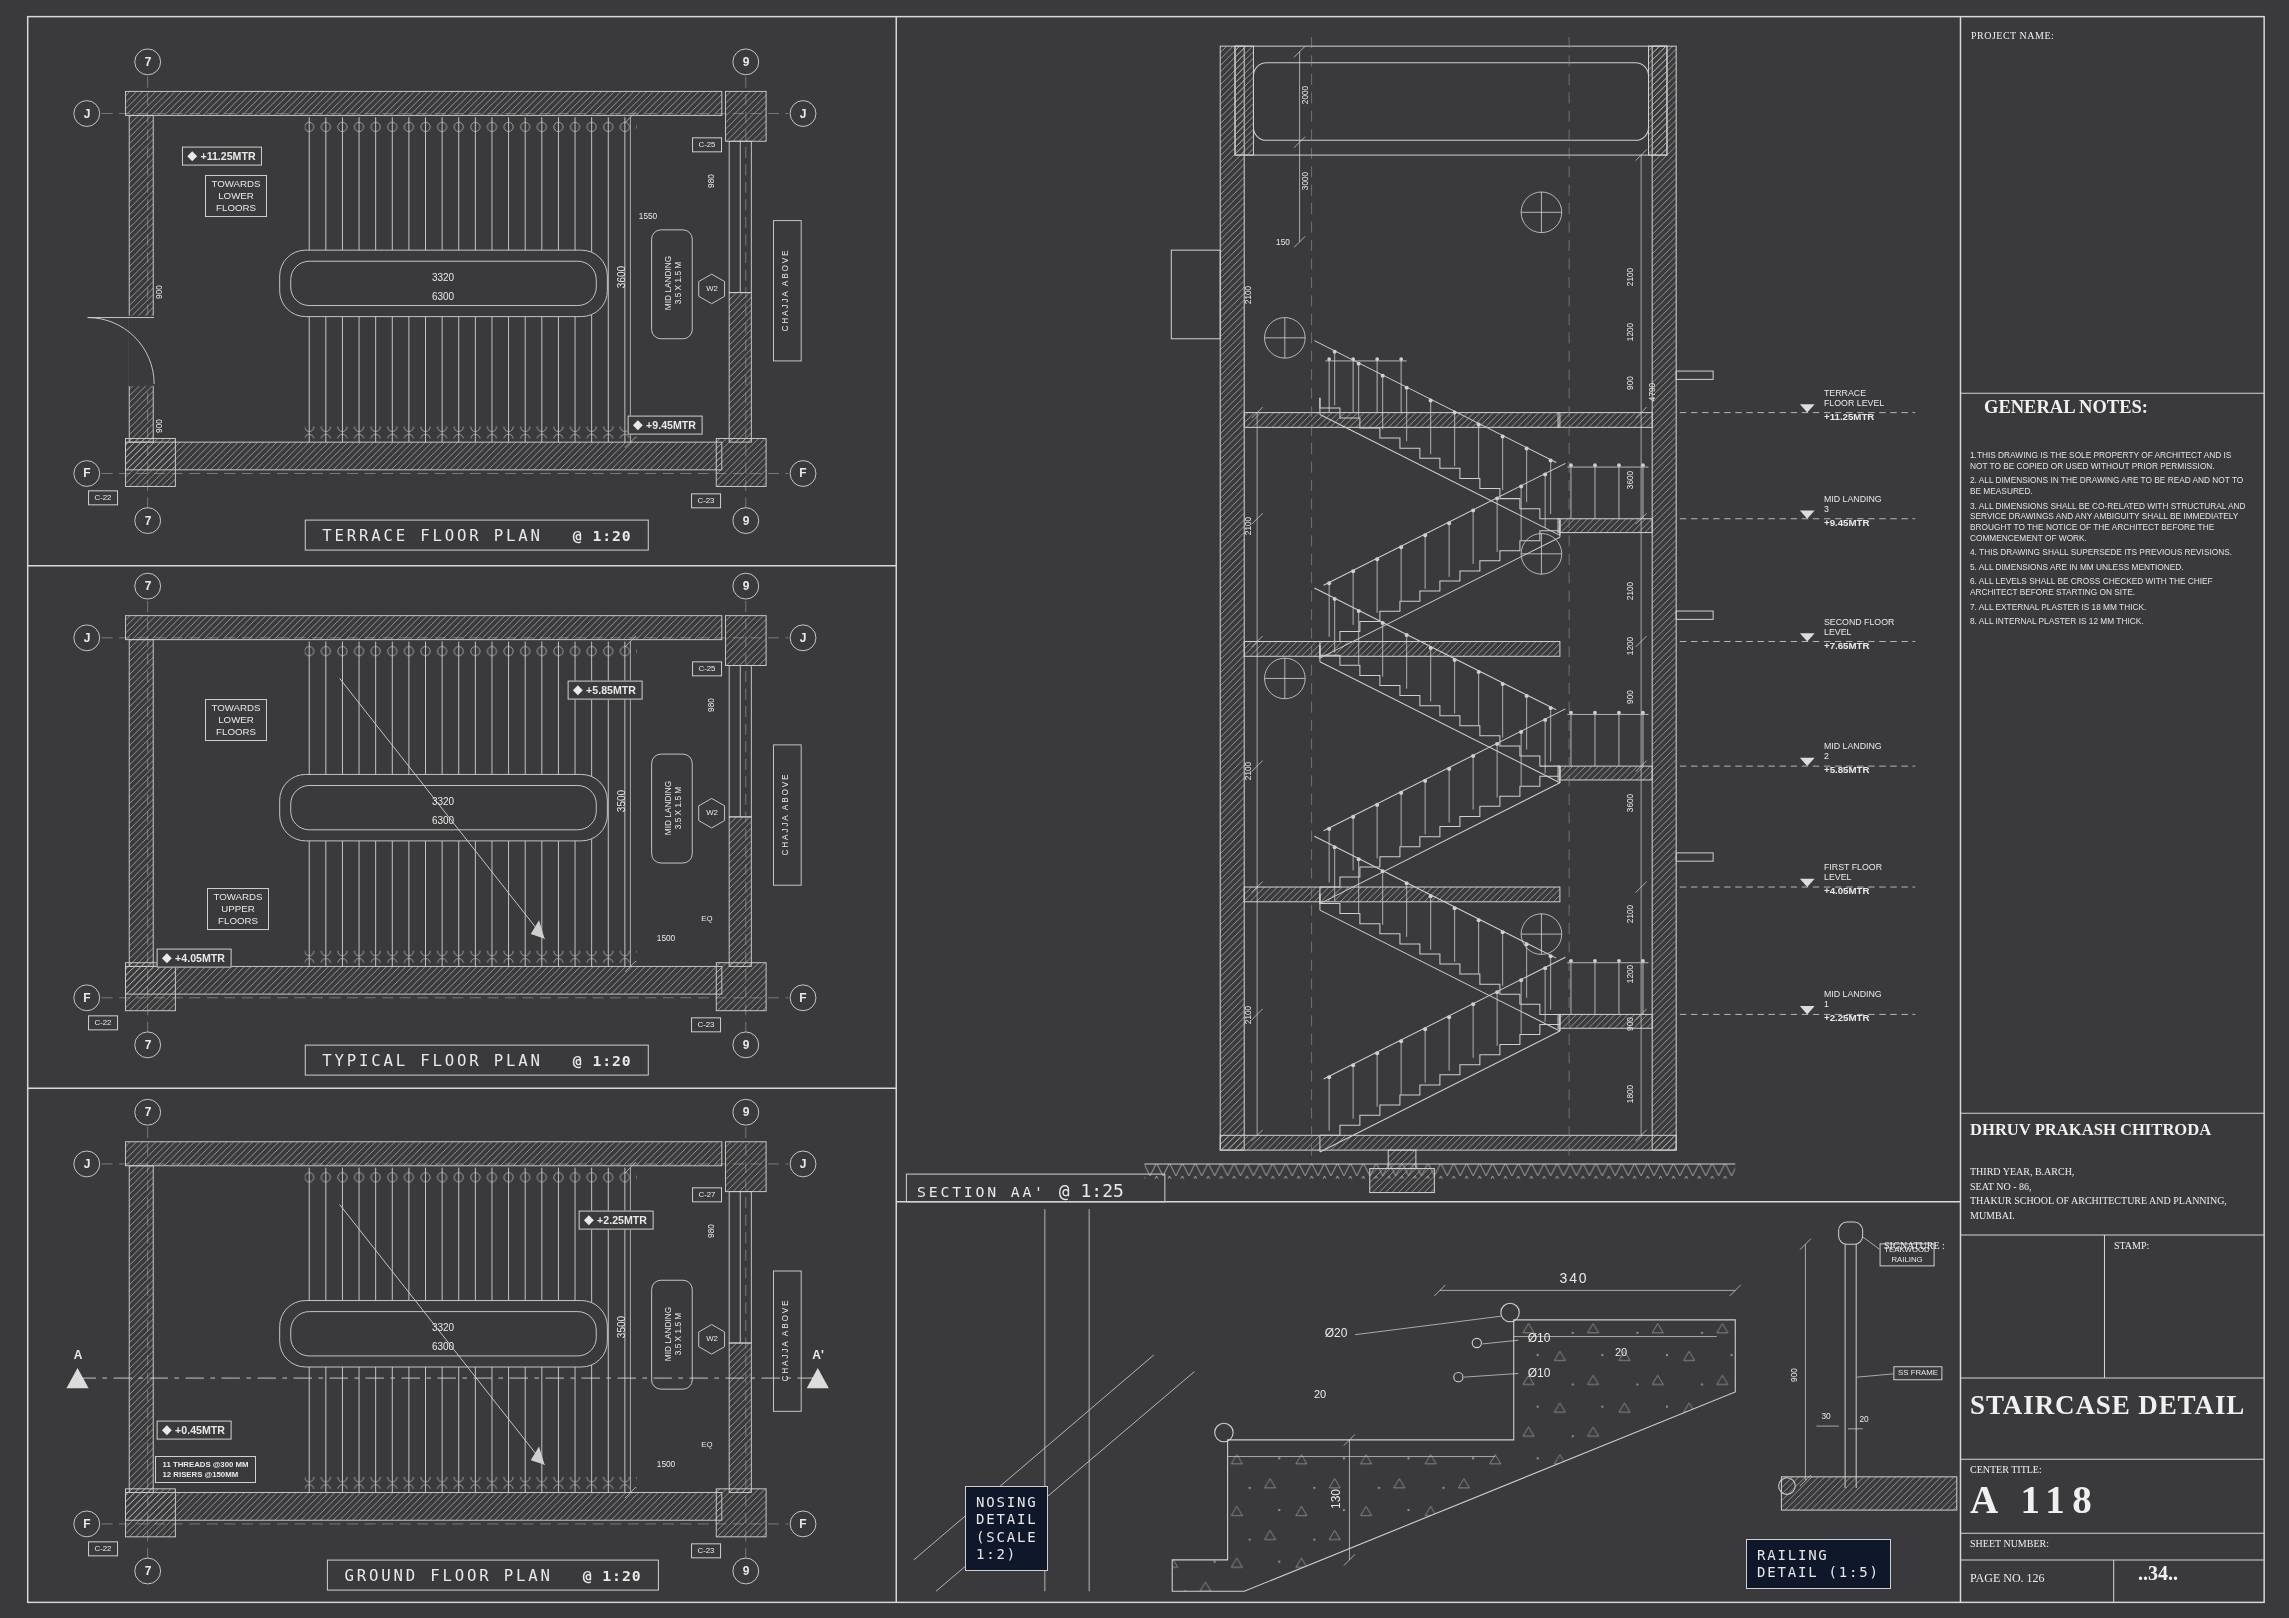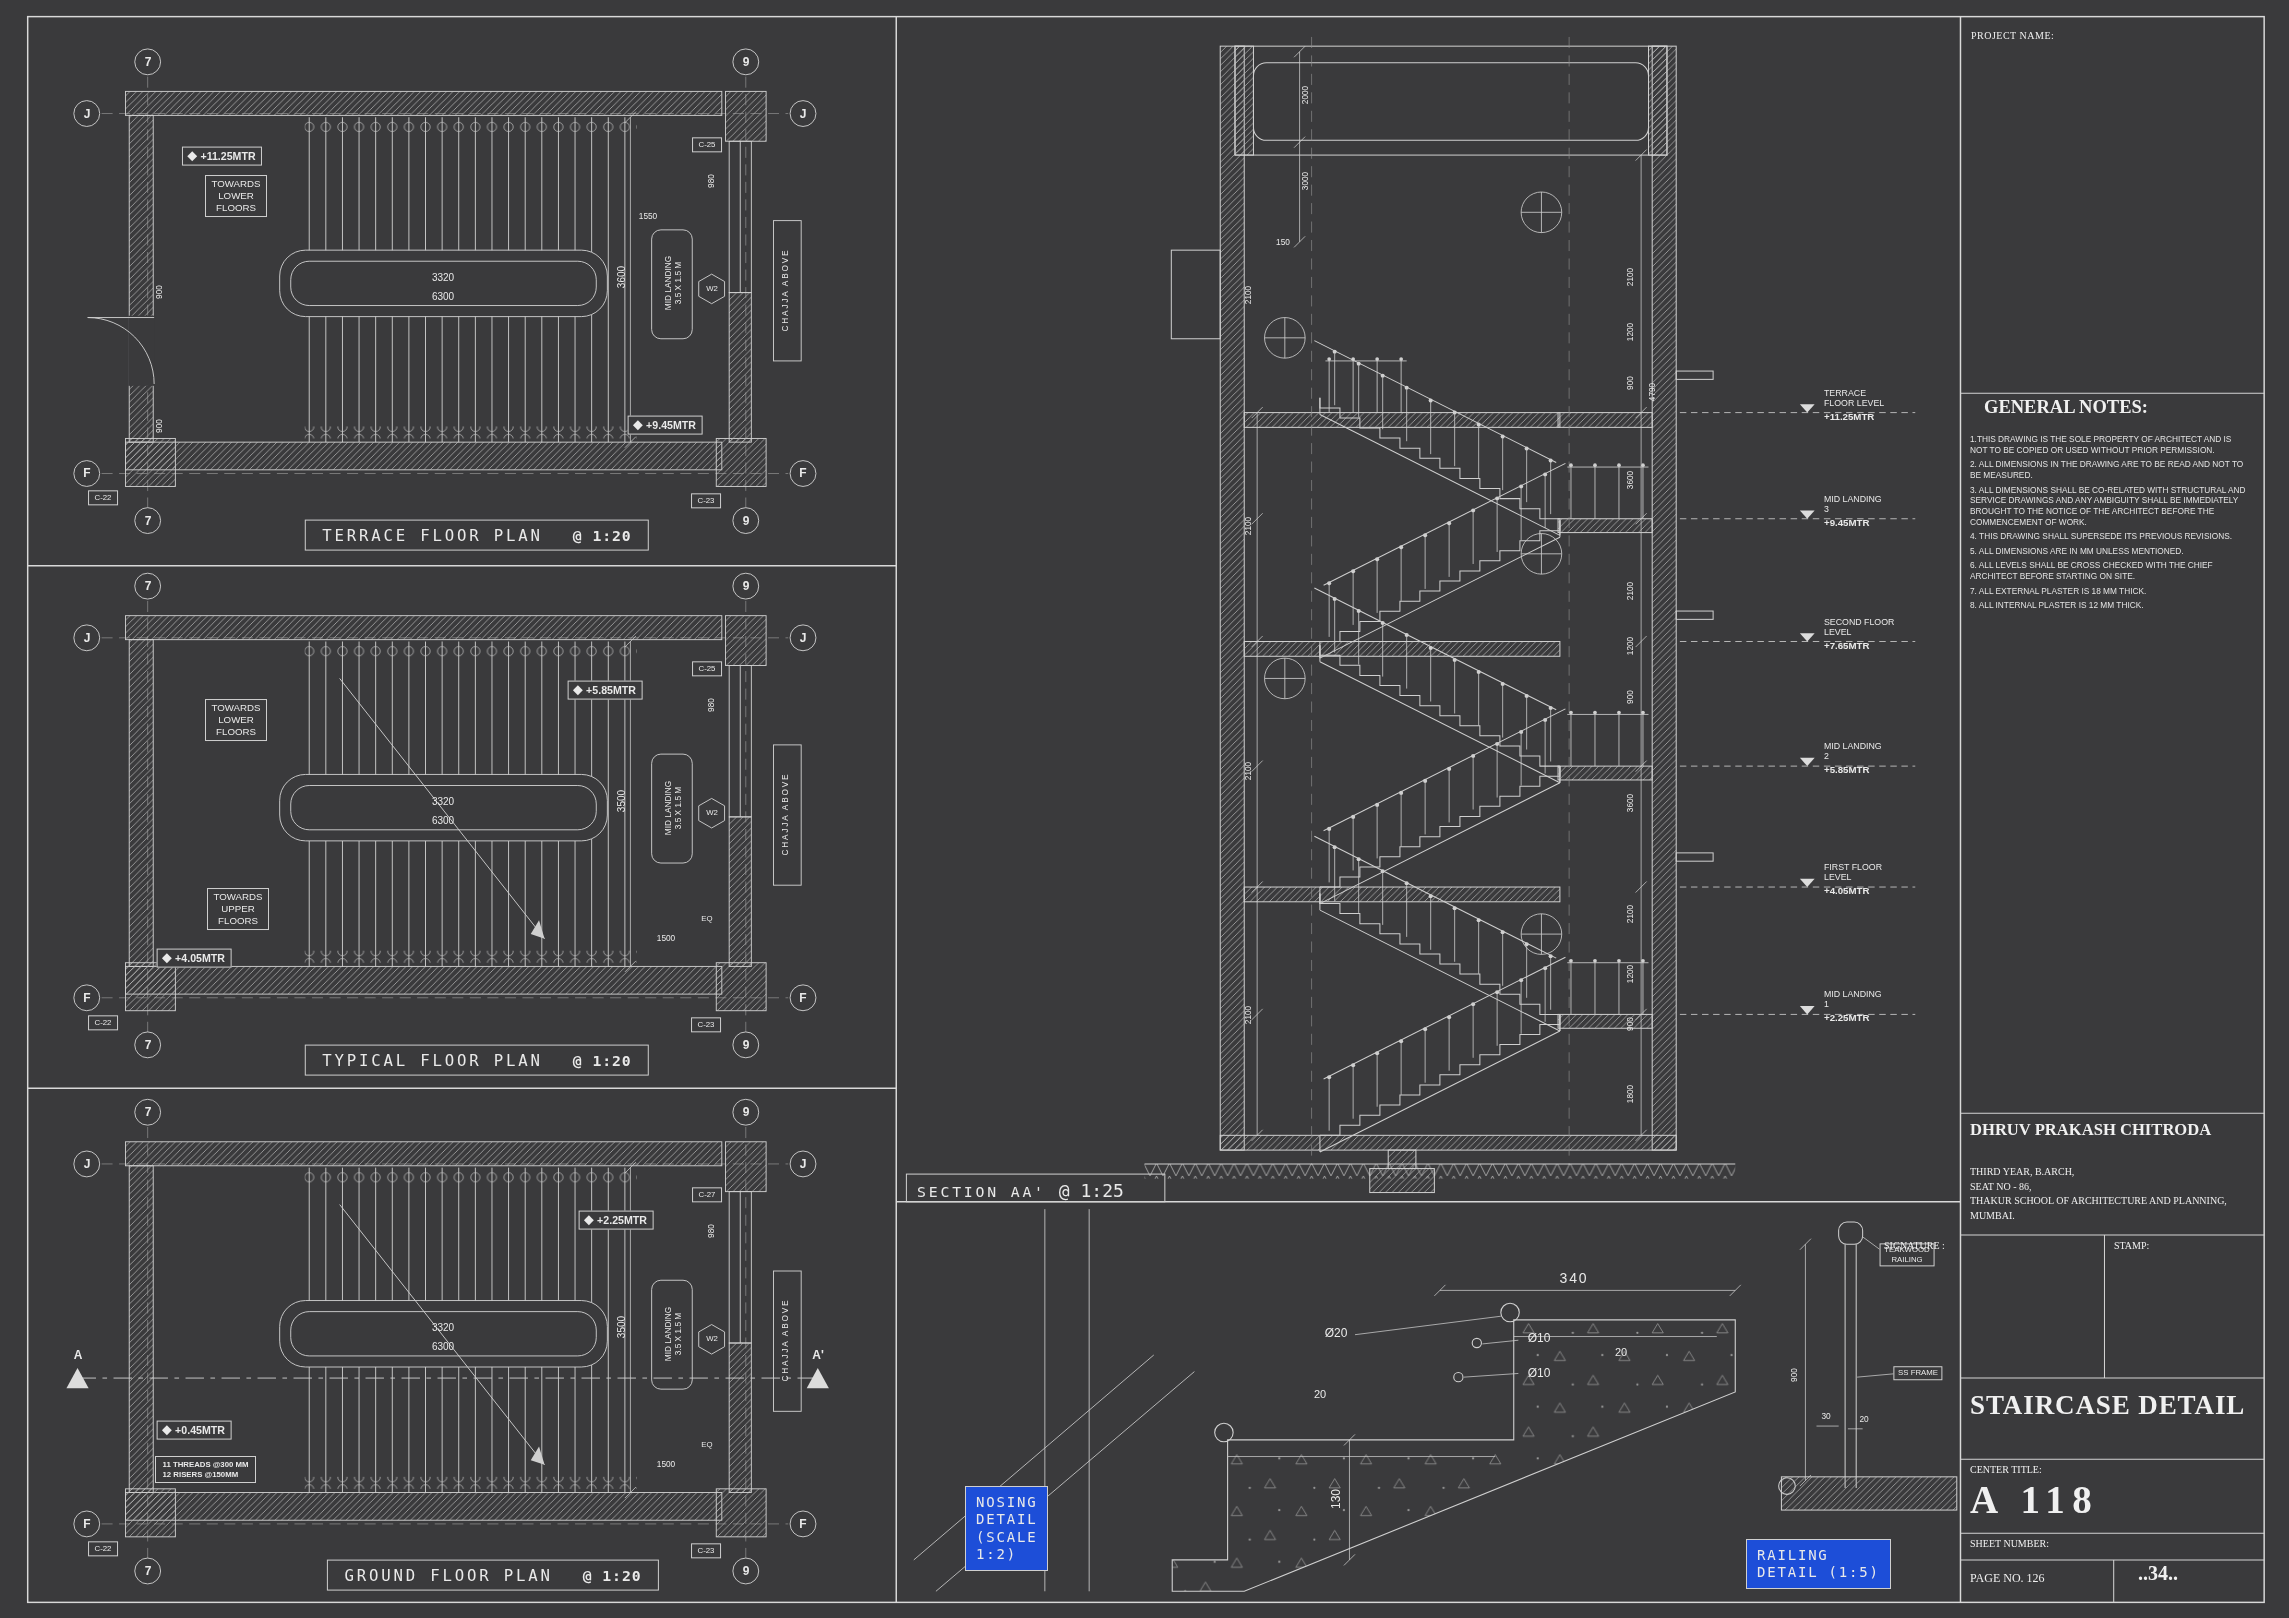--- a/index.html
+++ b/index.html
@@ -437,7 +437,7 @@
 <div class="tb" style="left:1971px;top:29.5px;font-size:10px;letter-spacing:0.5px">PROJECT NAME:</div>
 
 <div class="tb" style="left:1984px;top:397px;font-size:18.5px;font-weight:bold">GENERAL NOTES:</div>
-<div style="position:absolute;left:1970px;top:434px;width:277px">
+<div style="position:absolute;left:1970px;top:450px;width:277px">
   <div class="note">1.THIS DRAWING IS THE SOLE PROPERTY OF ARCHITECT AND IS NOT TO BE COPIED OR USED WITHOUT PRIOR PERMISSION.</div>
   <div class="note">2. ALL DIMENSIONS IN THE DRAWING ARE TO BE READ AND NOT TO BE MEASURED.</div>
   <div class="note">3. ALL DIMENSIONS SHALL BE CO-RELATED WITH STRUCTURAL AND SERVICE DRAWINGS AND ANY AMBIGUITY SHALL BE IMMEDIATELY BROUGHT TO THE NOTICE OF THE ARCHITECT BEFORE THE COMMENCEMENT OF WORK.</div>

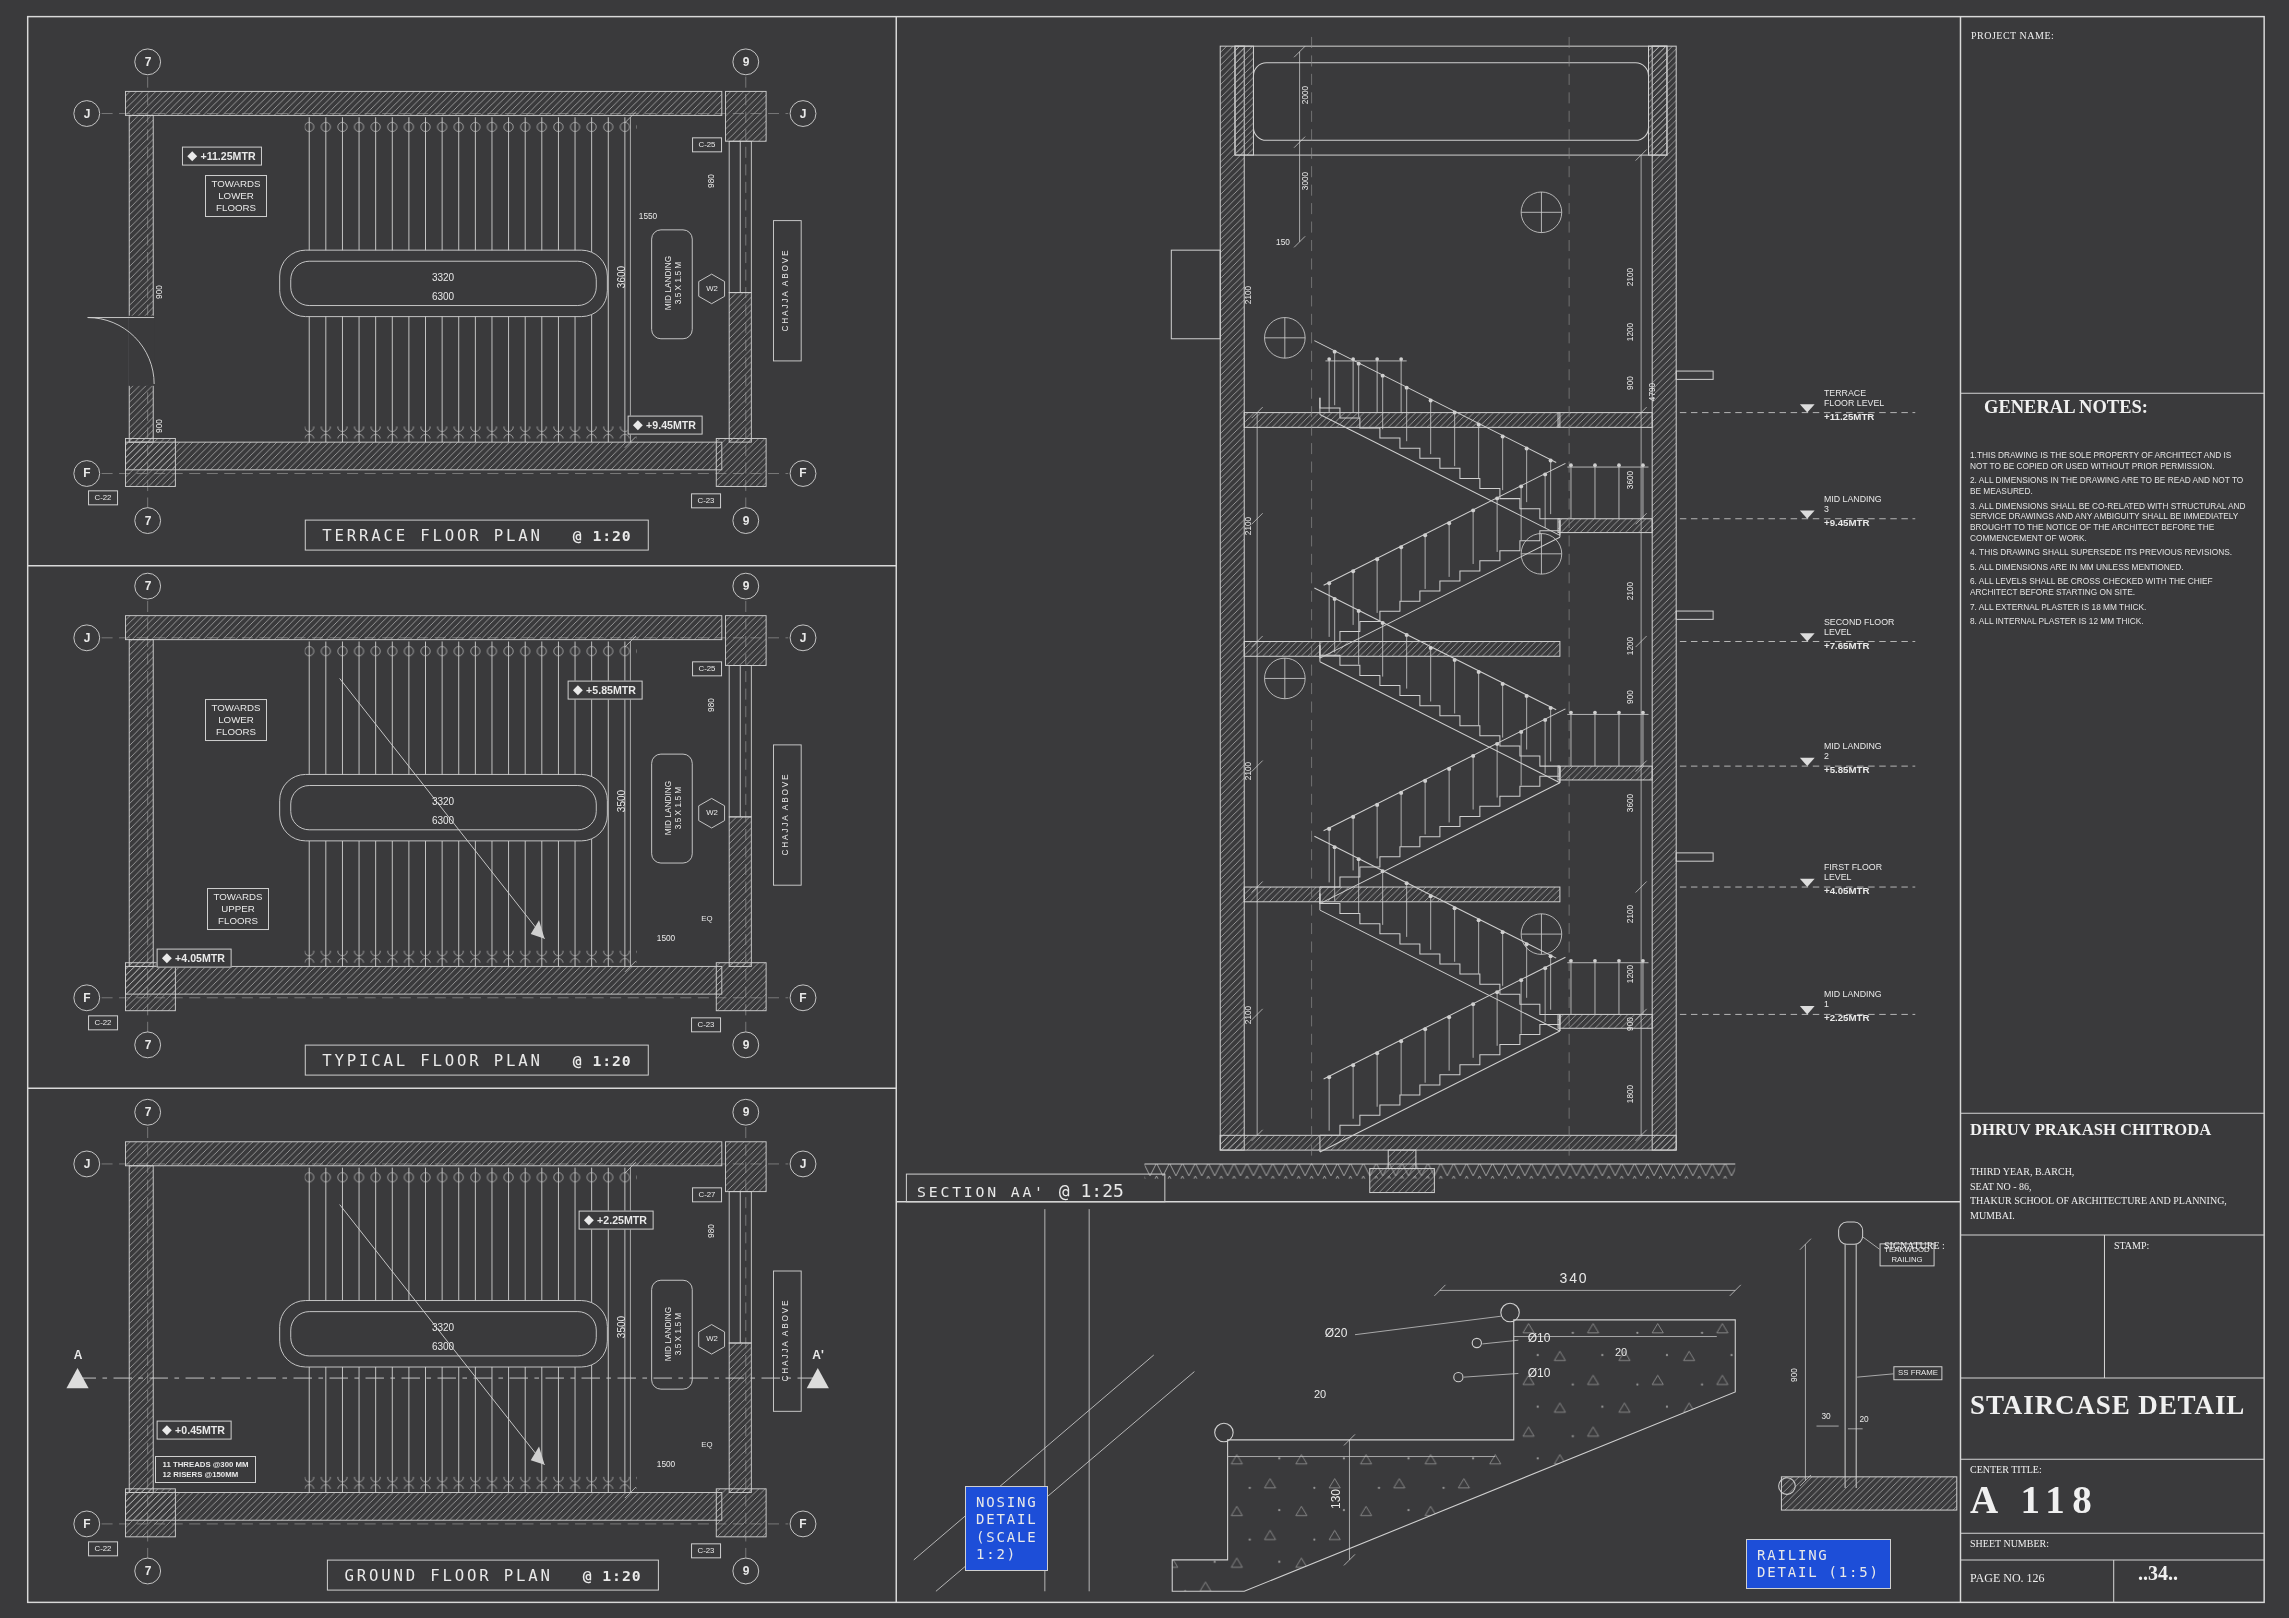--- a/index.html
+++ b/index.html
@@ -20,7 +20,7 @@
           font-family:"DejaVu Sans Mono",monospace;font-size:15.7px;letter-spacing:2.8px;background:#3a3a3c;}
   .ptitle .sc{font-weight:bold;letter-spacing:0.9px;font-size:14.8px;}
   .dtl{border:1.2px solid #cfcfcf;padding:6.5px 10px;font-family:"DejaVu Sans Mono",monospace;
-       font-size:14px;letter-spacing:1.8px;white-space:pre-line;background:#1d4ed8;color:#e9e9e9;}
+       font-size:14px;letter-spacing:1.8px;white-space:pre-line;background:#0f172a;color:#e9e9e9;}
   .seclvl{position:absolute;color:#e9e9e9;}
   .seclvl .nm{font-size:8.8px;white-space:pre-line;line-height:1.15;}
   .seclvl .vl{font-size:9.7px;font-weight:bold;margin-top:2.8px;}

